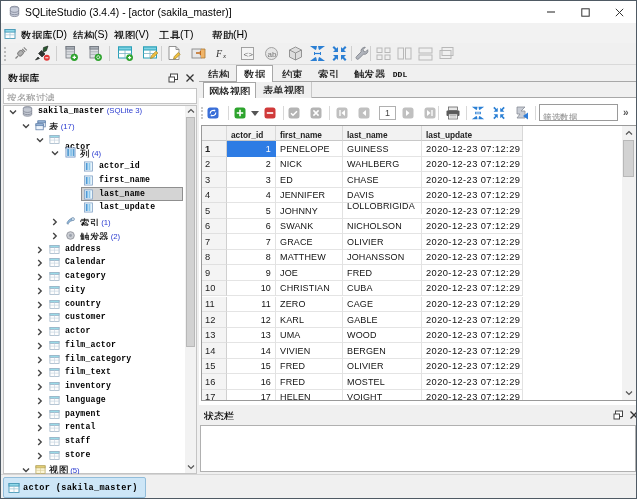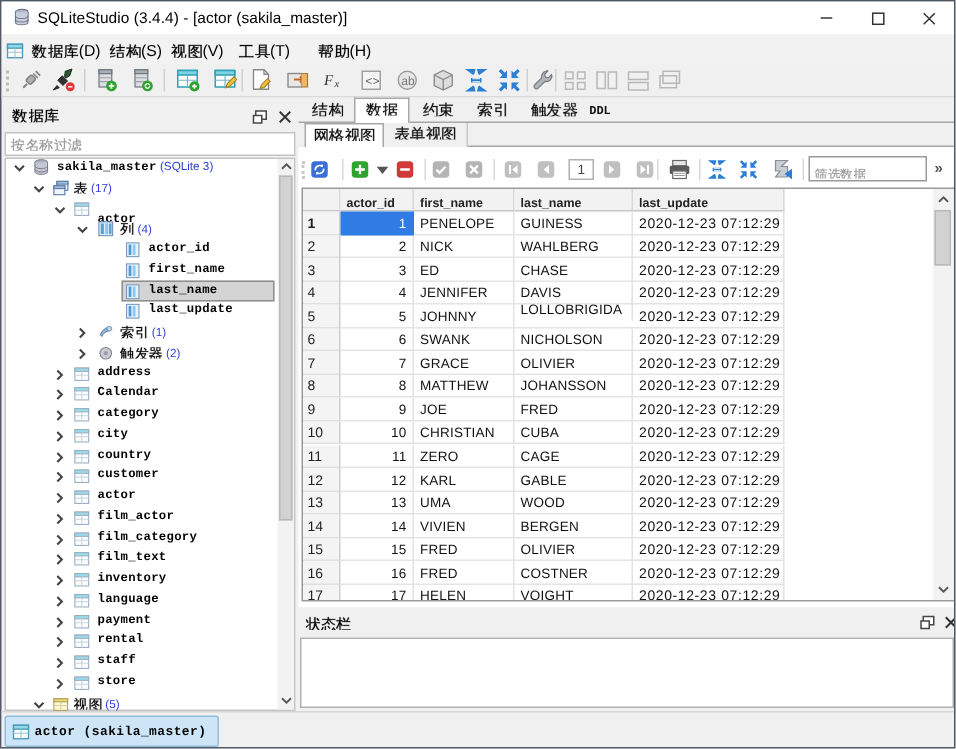--- a/index.html
+++ b/index.html
@@ -832,7 +832,7 @@
       <div class="rn" style="top:233.25px">16</div>
       <div class="c a" style="top:233.25px">16</div>
       <div class="c f" style="top:233.25px">FRED</div>
-      <div class="c l" style="top:233.25px">COSTNER</div>
+      <div class="c l" style="top:233.25px">MOSTEL</div>
       <div class="c u" style="top:233.25px">2020-12-23 07:12:29</div>
       <div class="gr" style="top:248.8px"></div>
       <div class="rn" style="top:248.8px">17</div>

